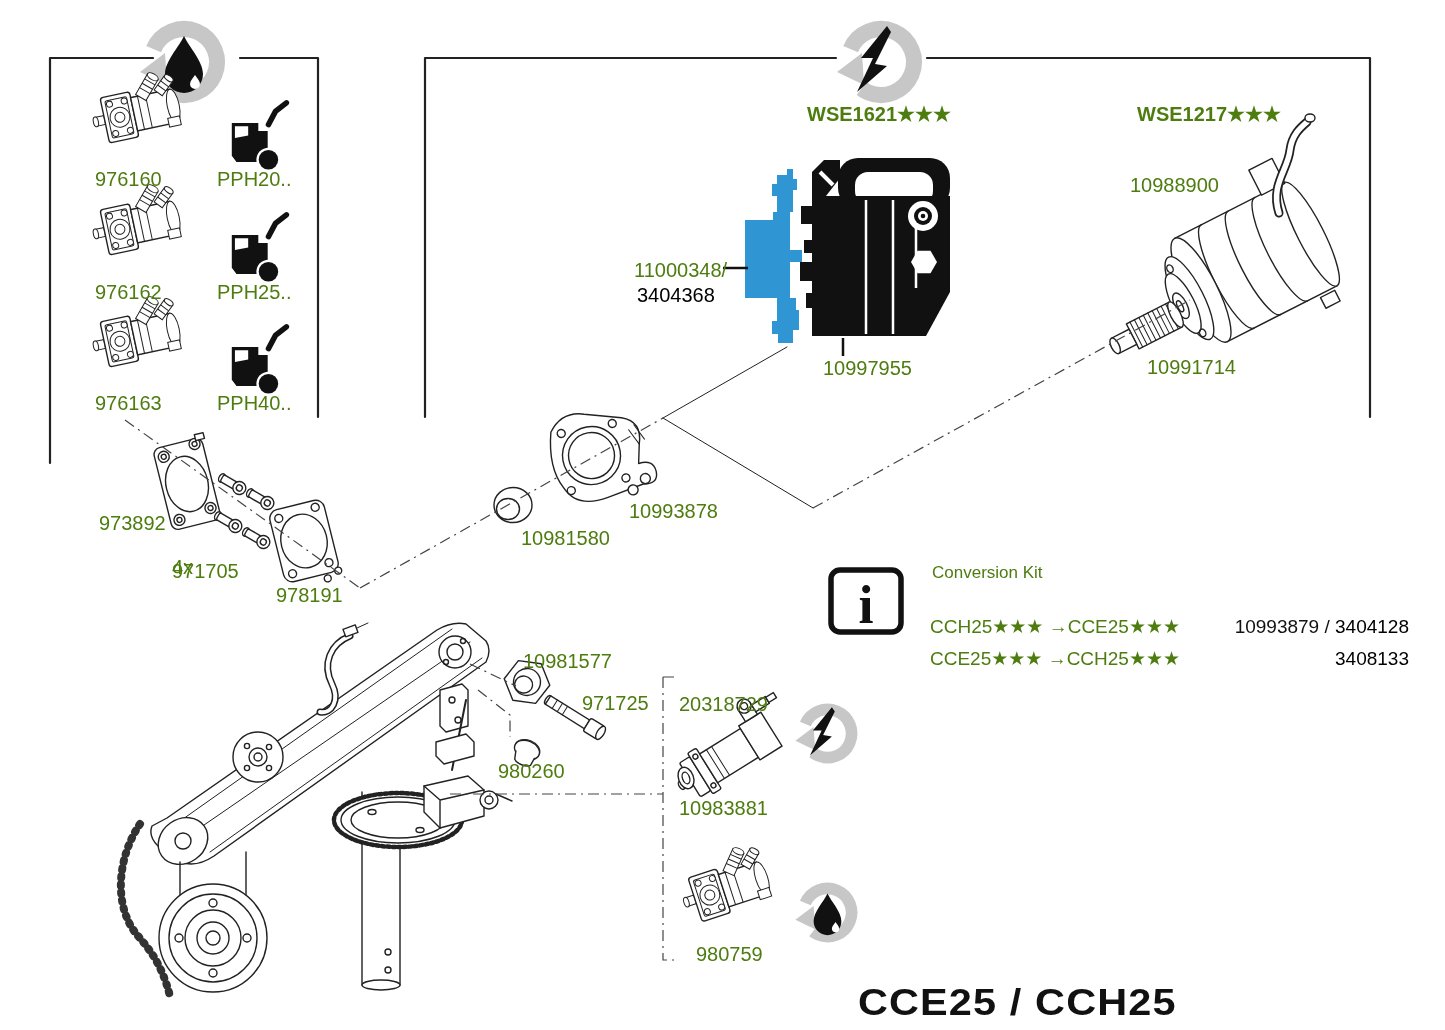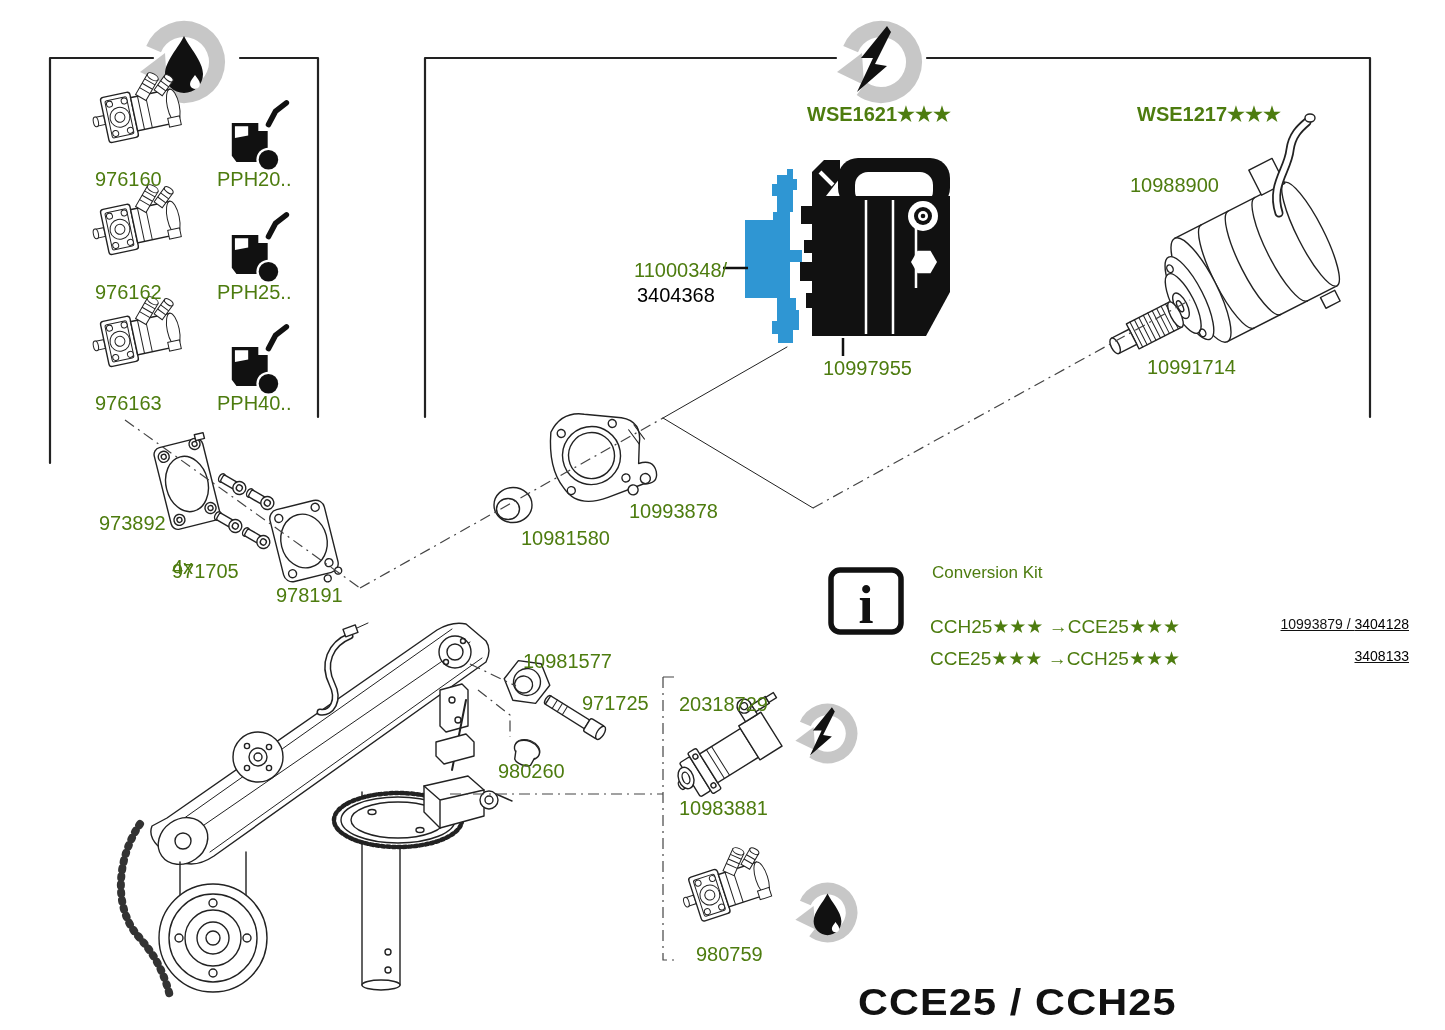--- a/index.html
+++ b/index.html
@@ -11,7 +11,7 @@
   .blue{color:#000000;}
   .kit-title{font-size:17px;font-weight:normal;}
   .kit-row{font-size:19px;}
-  .kit-num{font-size:14px;position:absolute;right:36px;text-align:right;white-space:nowrap;text-decoration:underline;}
+  .kit-num{font-size:19px;position:absolute;right:36px;text-align:right;white-space:nowrap;}
   .title{position:absolute;left:858px;top:982px;font-size:37px;font-weight:bold;
          letter-spacing:1px;transform:scaleX(1.12);transform-origin:left center;}
   .ln{stroke:#222;fill:none;stroke-width:1.4;stroke-linejoin:round;stroke-linecap:round;}

